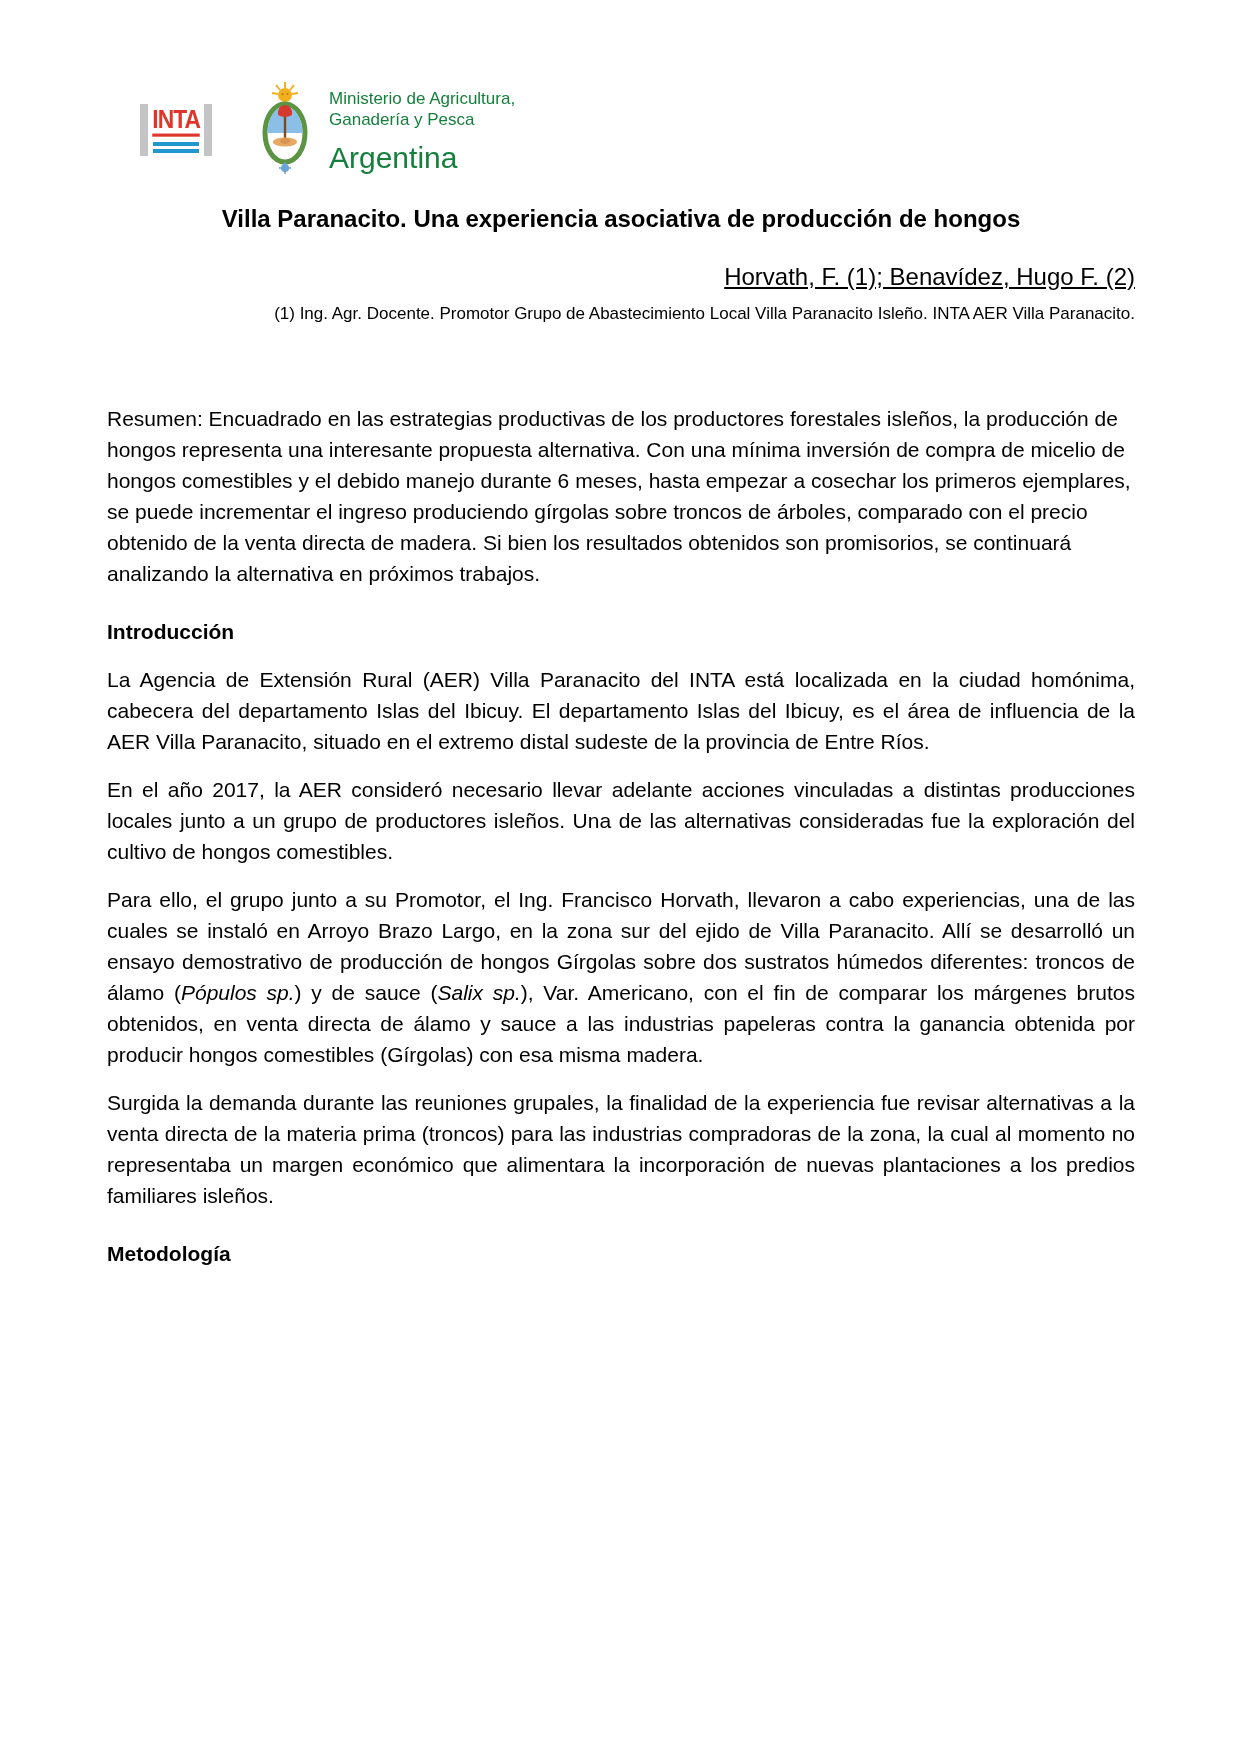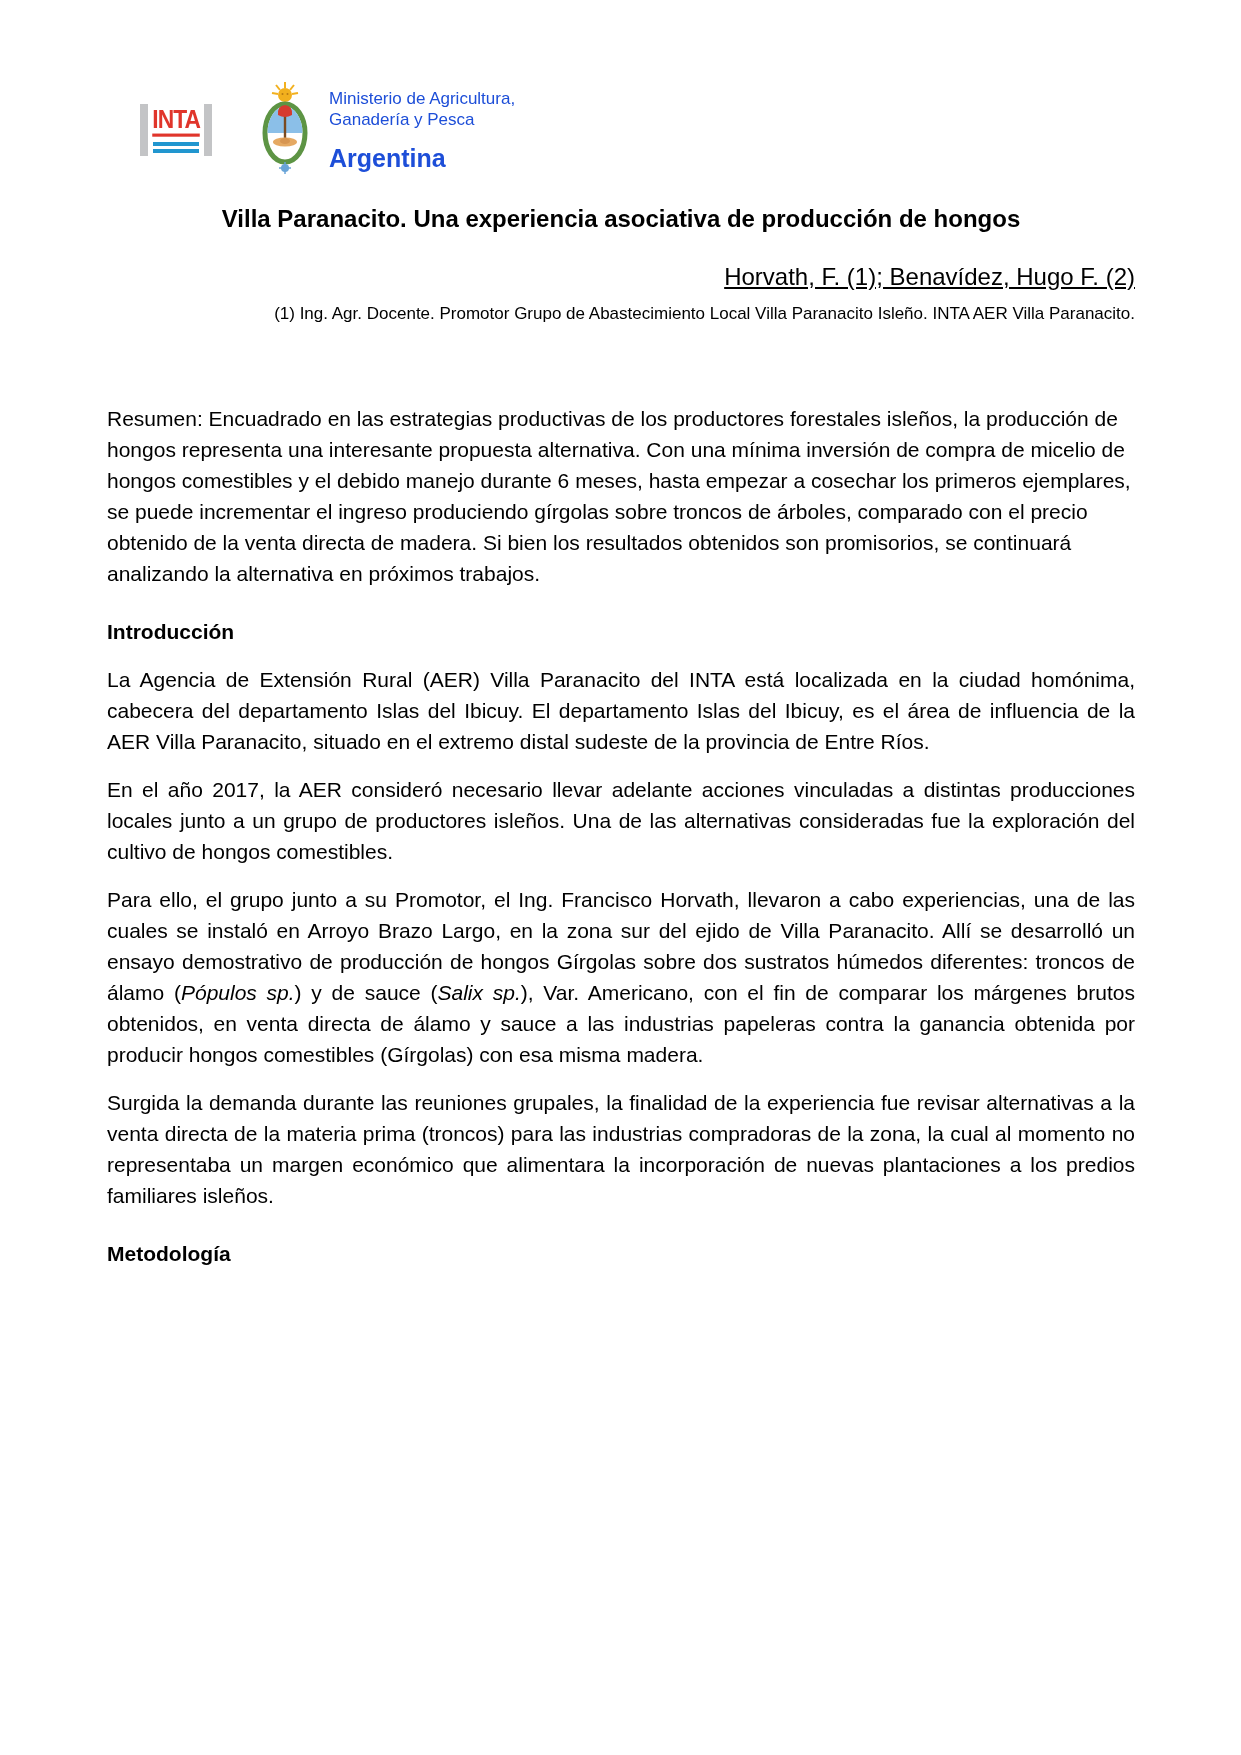--- a/index.html
+++ b/index.html
@@ -70,7 +70,7 @@
   }
   .ministry {
     margin-left: 14px;
-    color: #1d4ed8;
+    color: #15803d;
   }
   .ministry .m-line {
     font-size: 17px;

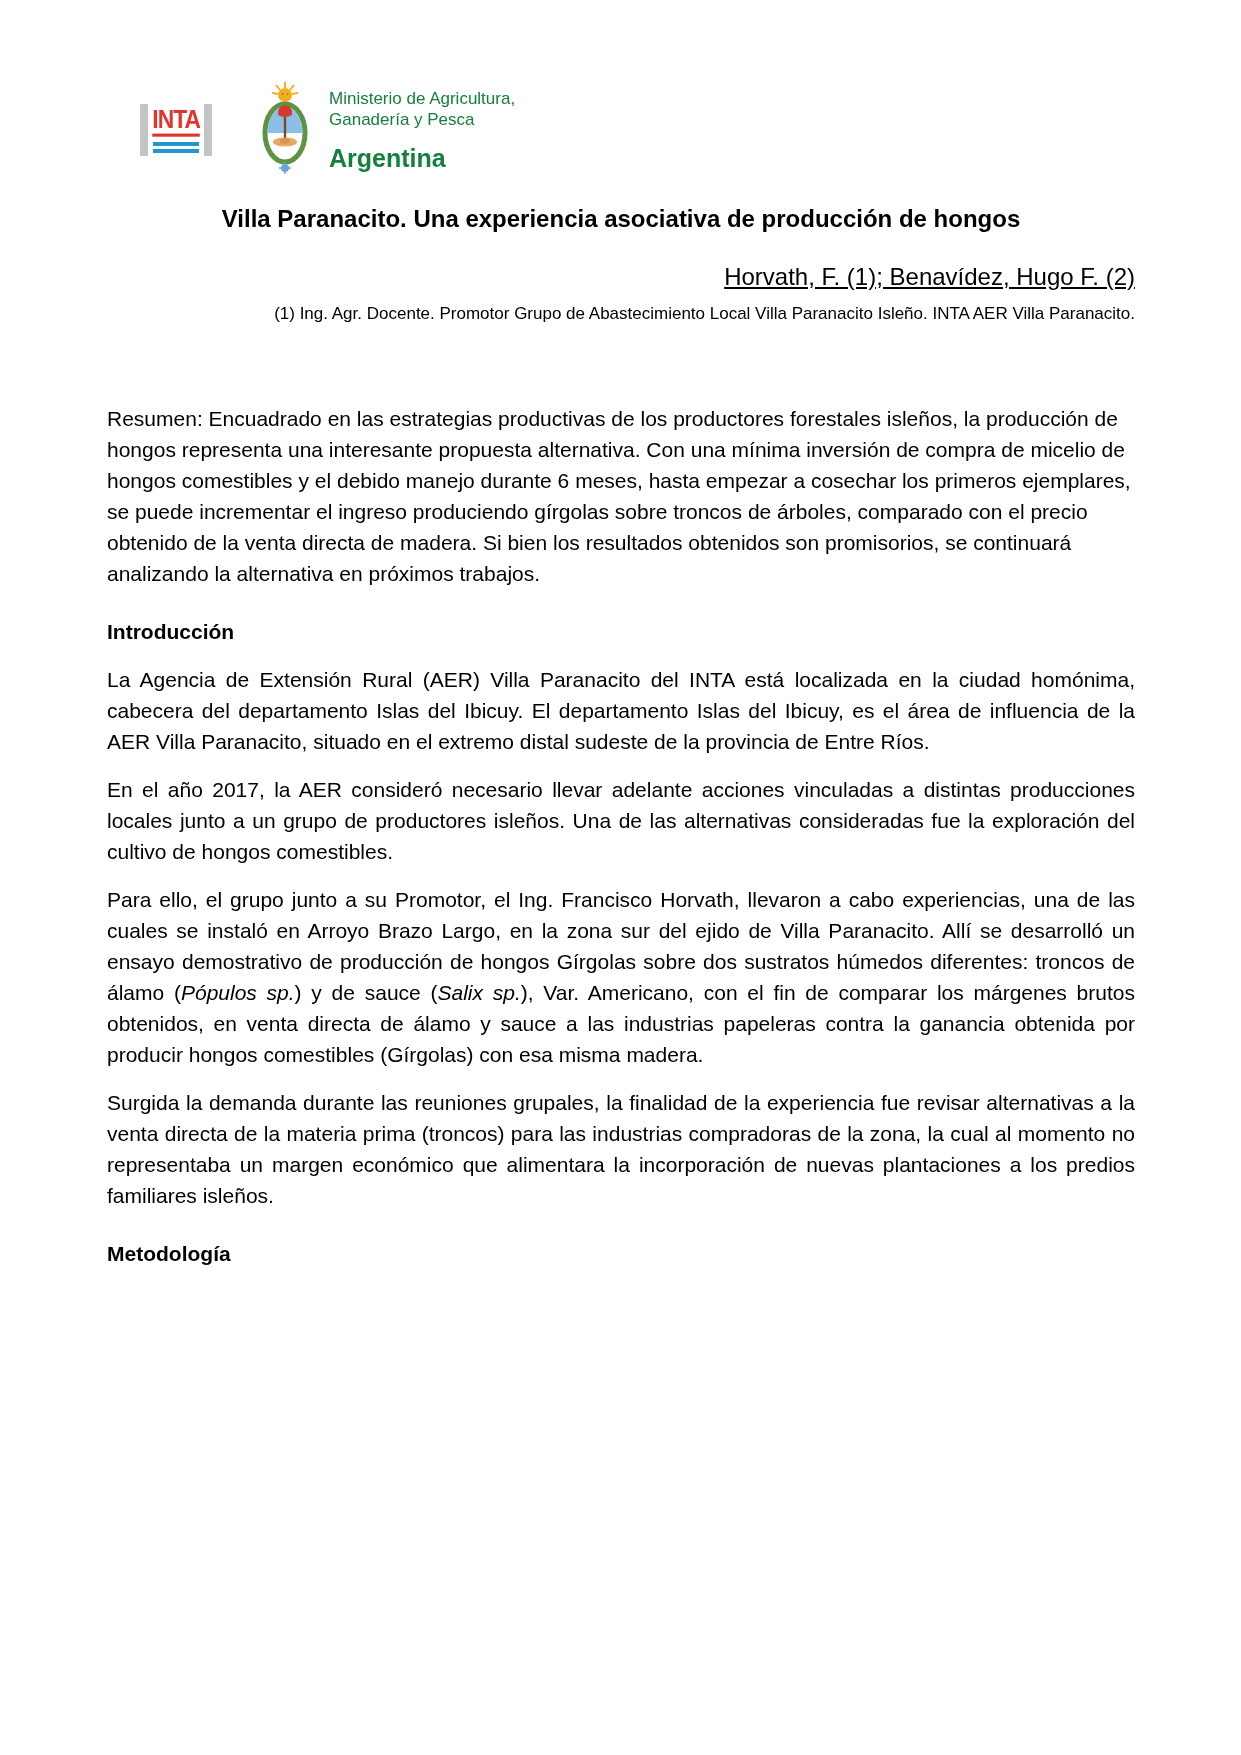--- a/index.html
+++ b/index.html
@@ -77,8 +77,8 @@
     line-height: 21px;
   }
   .ministry .m-country {
-    font-size: 25px;
-    font-weight: 700;
+    font-size: 30px;
+    font-weight: 400;
     line-height: 28px;
     margin-top: 14px;
   }

